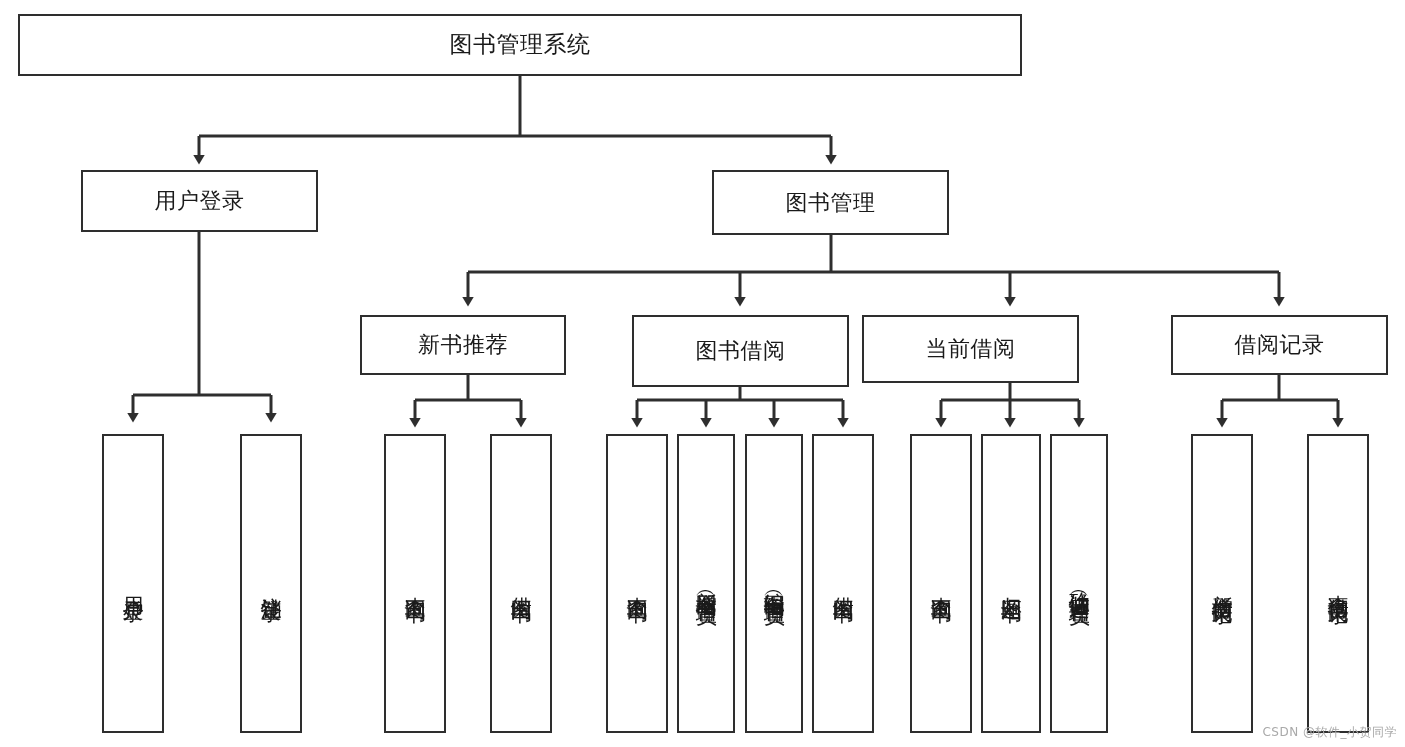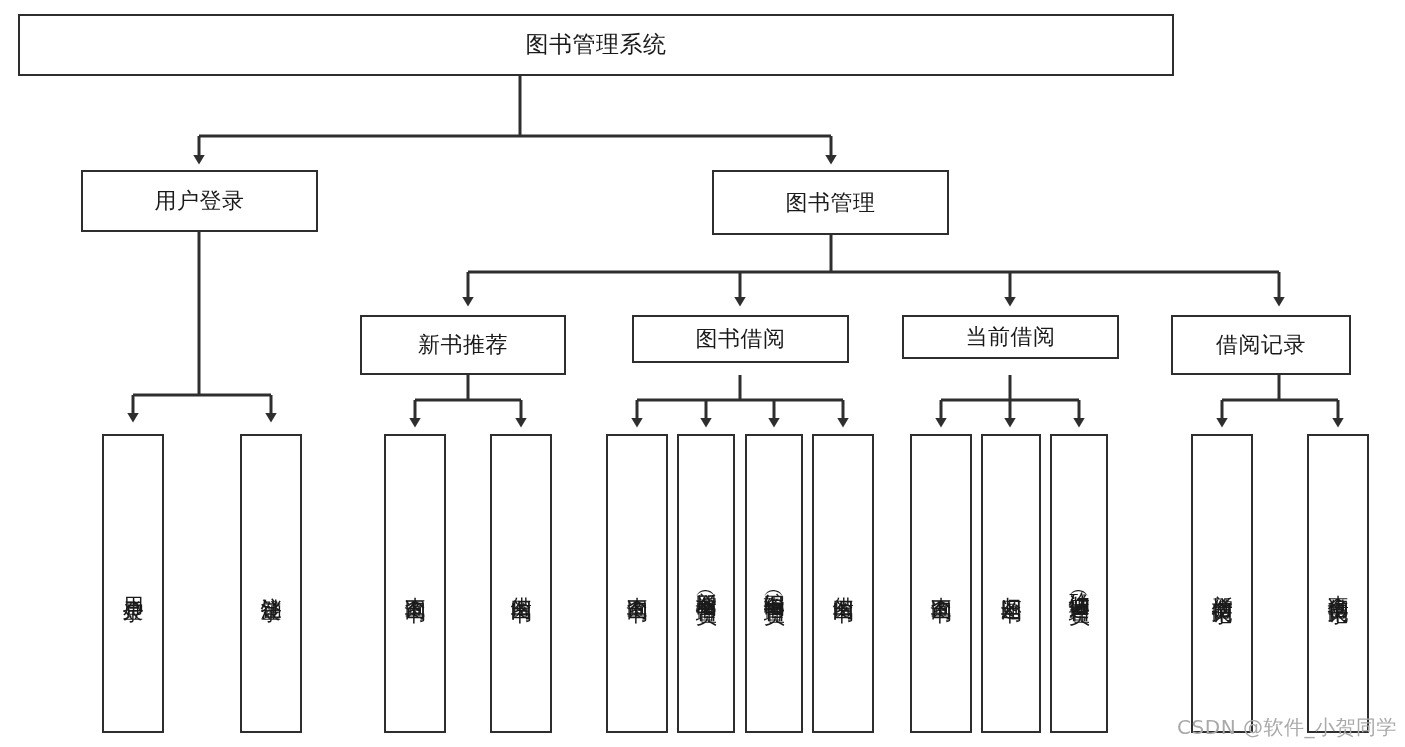--- a/index.html
+++ b/index.html
@@ -131,7 +131,7 @@
     </g>
   </svg>
 
-  <div class="node horiz root" style="left:18px; top:14px; width:1156px; height:62px;">
+  <div class="node horiz root" style="left:18px; top:14px; width:1004px; height:62px;">
     <span class="label">图书管理系统</span>
   </div>
 

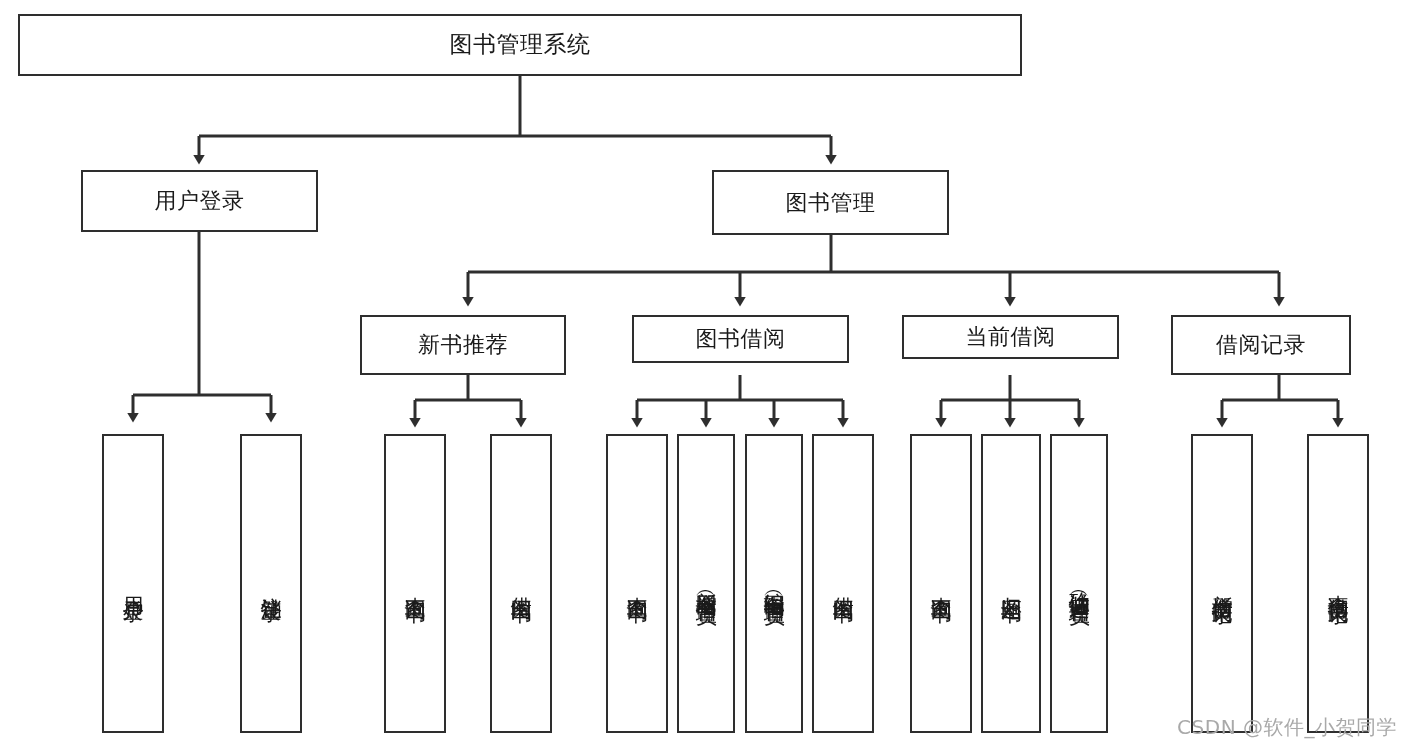--- a/index.html
+++ b/index.html
@@ -145,7 +145,7 @@
   <div class="node horiz" style="left:360px; top:315px; width:206px; height:60px;">
     <span class="label">新书推荐</span>
   </div>
-  <div class="node horiz" style="left:632px; top:315px; width:217px; height:48px;">
+  <div class="node horiz" style="left:632px; top:315px; width:217px; height:72px;">
     <span class="label">图书借阅</span>
   </div>
   <div class="node horiz" style="left:902px; top:315px; width:217px; height:44px;">

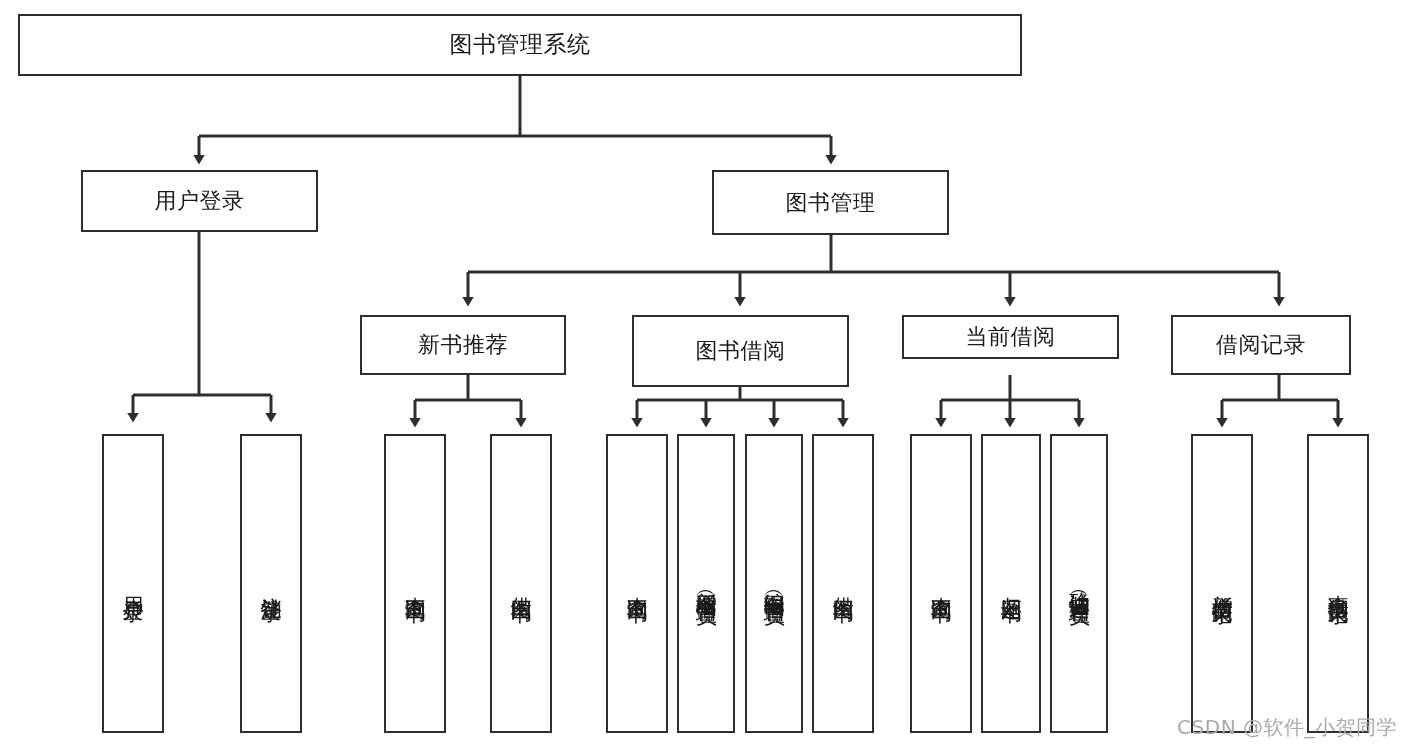--- a/index.html
+++ b/index.html
@@ -148,7 +148,7 @@
   <div class="node horiz" style="left:632px; top:315px; width:217px; height:72px;">
     <span class="label">图书借阅</span>
   </div>
-  <div class="node horiz" style="left:902px; top:315px; width:217px; height:44px;">
+  <div class="node horiz" style="left:862px; top:315px; width:217px; height:68px;">
     <span class="label">当前借阅</span>
   </div>
   <div class="node horiz" style="left:1171px; top:315px; width:180px; height:60px;">

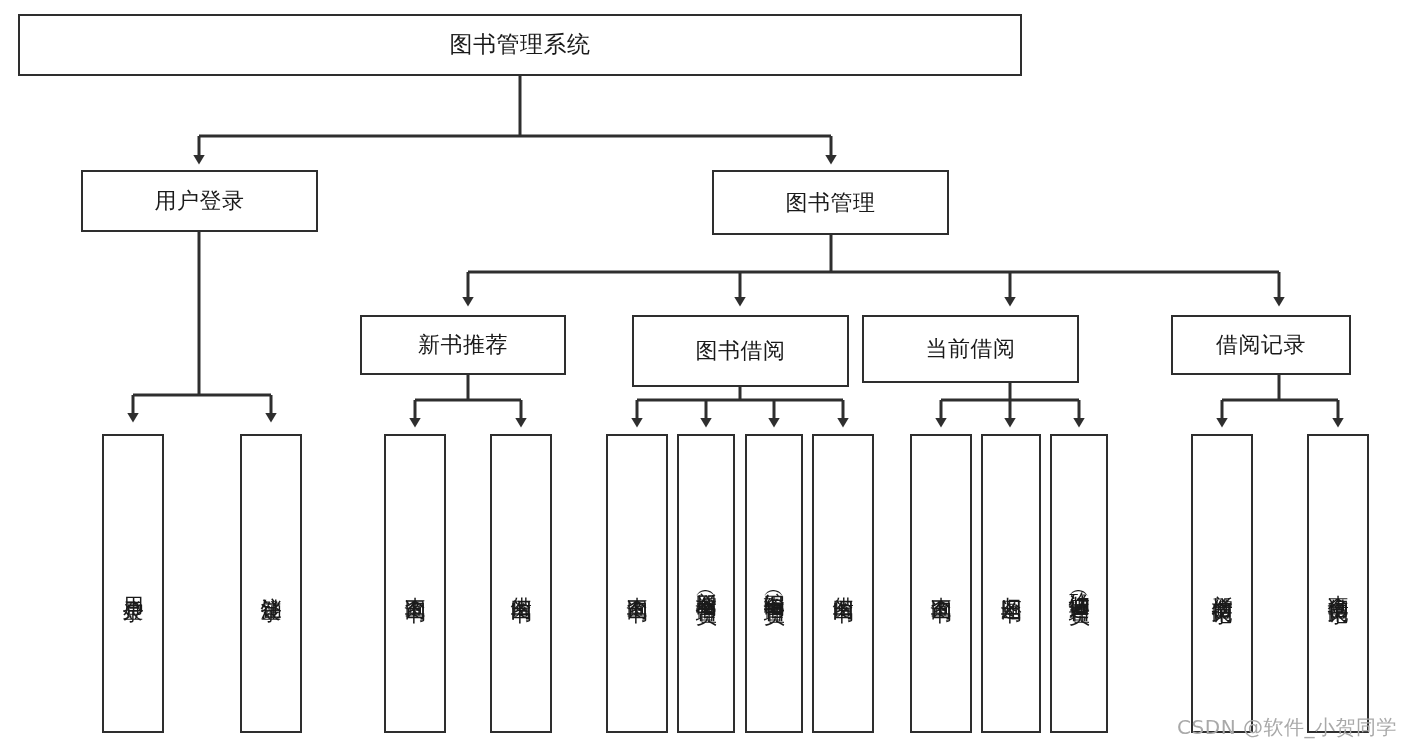--- a/index.html
+++ b/index.html
@@ -151,7 +151,7 @@
   <div class="node horiz" style="left:862px; top:315px; width:217px; height:68px;">
     <span class="label">当前借阅</span>
   </div>
-  <div class="node horiz" style="left:1171px; top:315px; width:180px; height:60px;">
+  <div class="node horiz" style="left:1171px; top:315px; width:217px; height:60px;">
     <span class="label">借阅记录</span>
   </div>
 

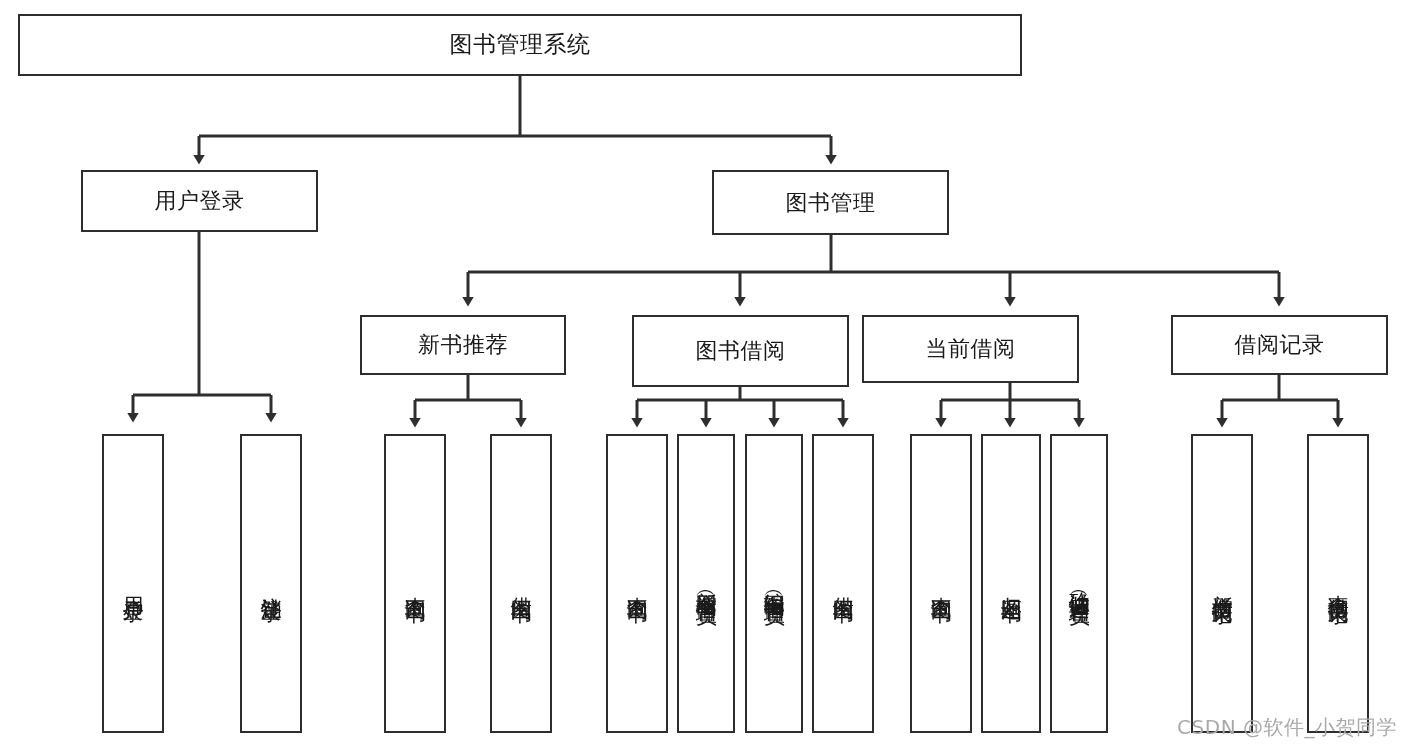--- a/index.html
+++ b/index.html
@@ -68,7 +68,7 @@
     position: absolute;
     right: 8px;
     bottom: 6px;
-    font-size: 20px;
+    font-size: 12px;
     color: #a9a9a9;
     letter-spacing: 0.5px;
     z-index: 5;

